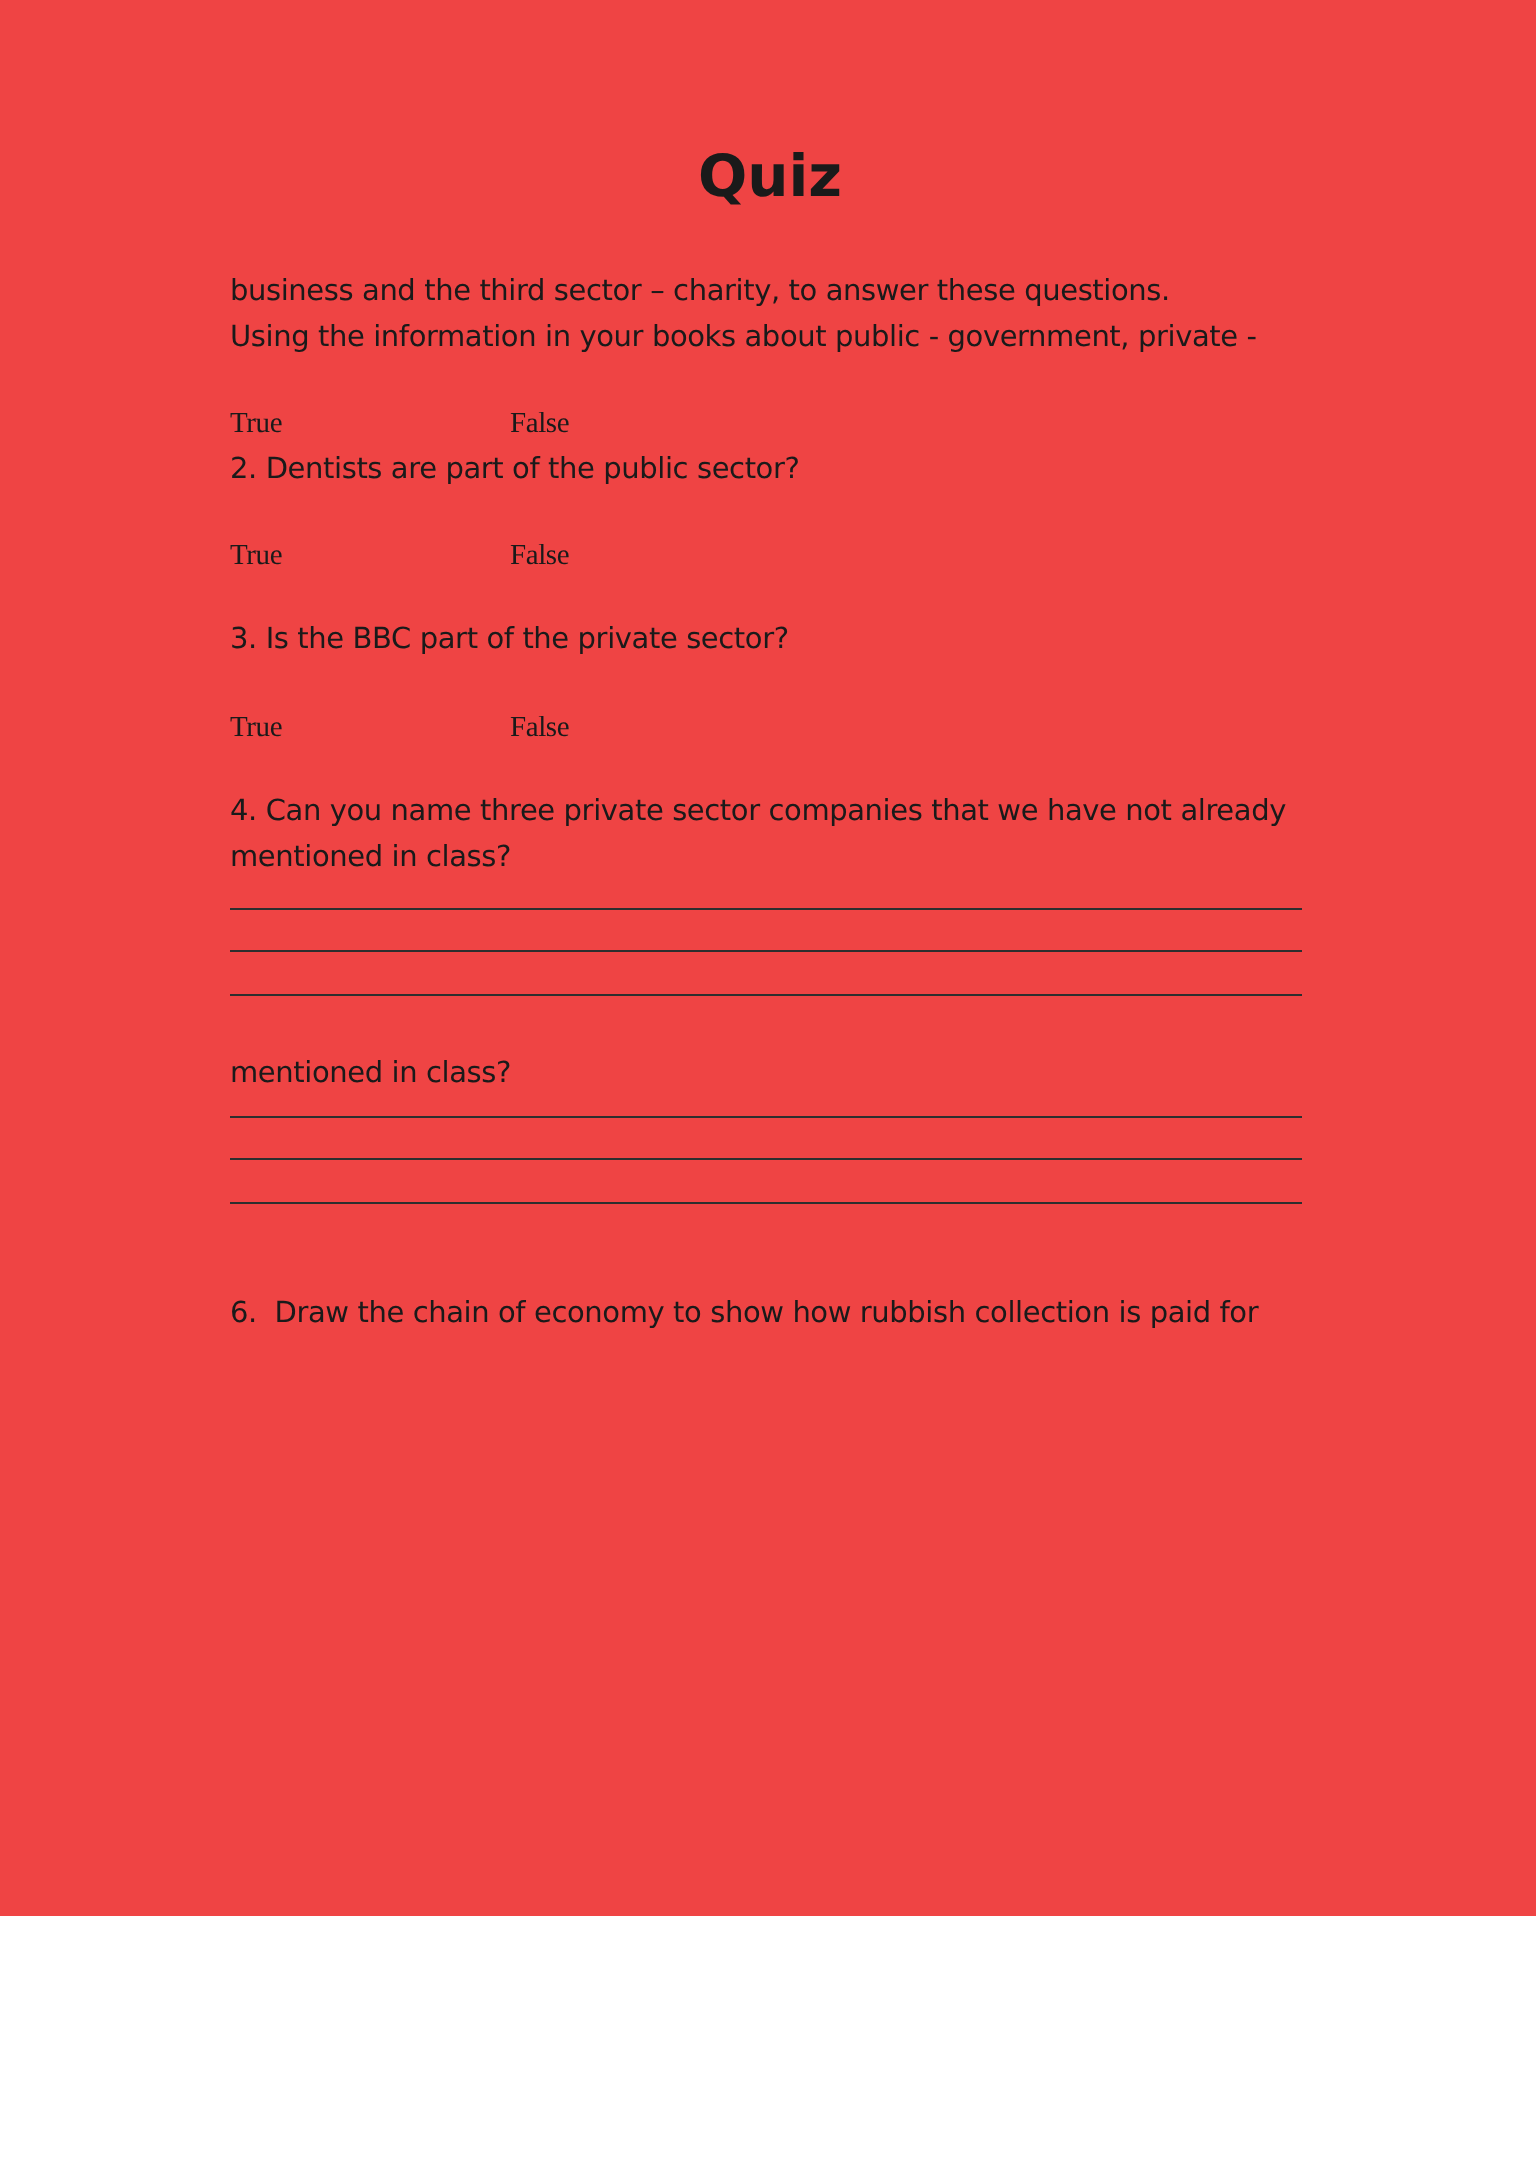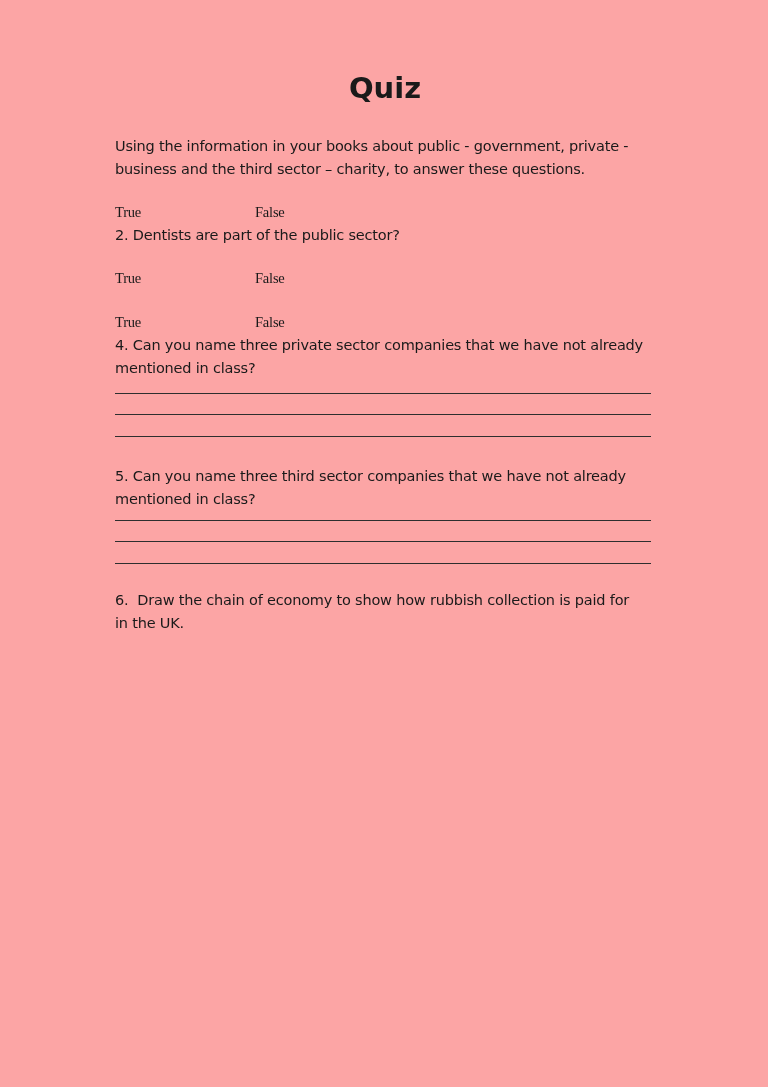--- a/index.html
+++ b/index.html
@@ -13,8 +13,8 @@
   .page {
     position: relative;
     width: 768px;
-    height: 1087px;
-    background: #fca5a5;
+    height: 958px;
+    background: #ef4444;
   }
   .content {
     position: absolute;

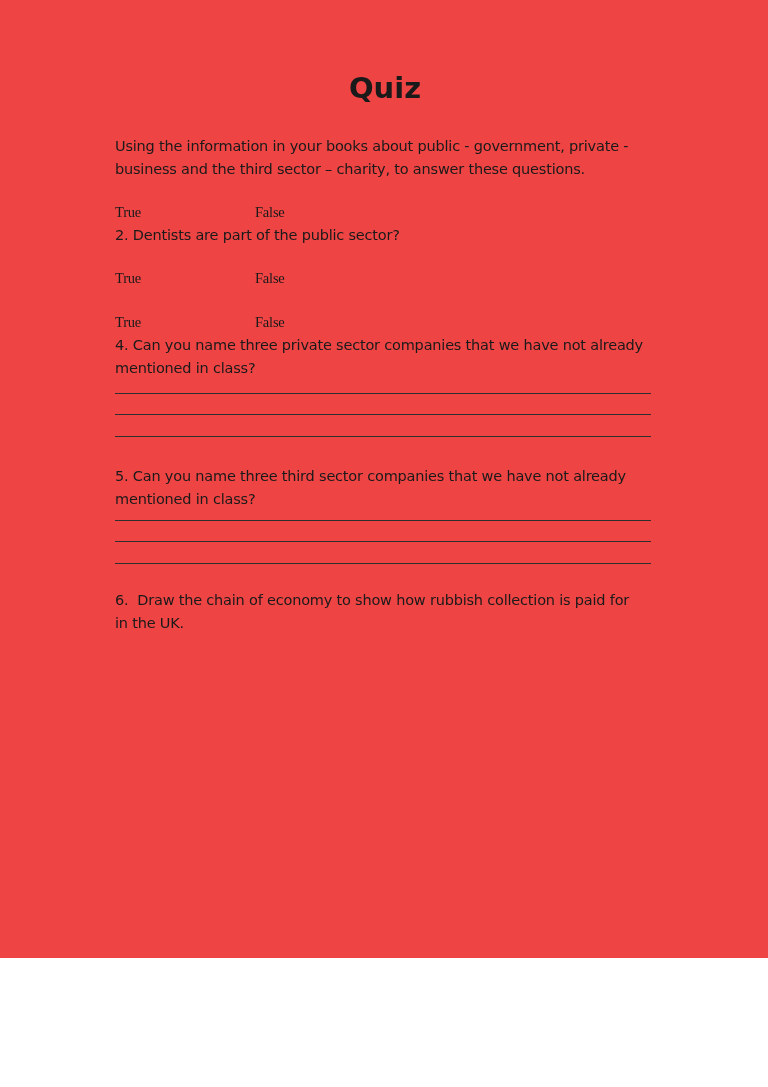--- a/index.html
+++ b/index.html
@@ -61,8 +61,8 @@
     <h1 class="title">Quiz</h1>
 
     <div class="intro">
+      <div class="line">business and the third sector – charity, to answer these questions.</div>
       <div class="line">Using the information in your books about public - government, private -</div>
-      <div class="line">business and the third sector – charity, to answer these questions.</div>
     </div>
 
     <div class="tf-row">

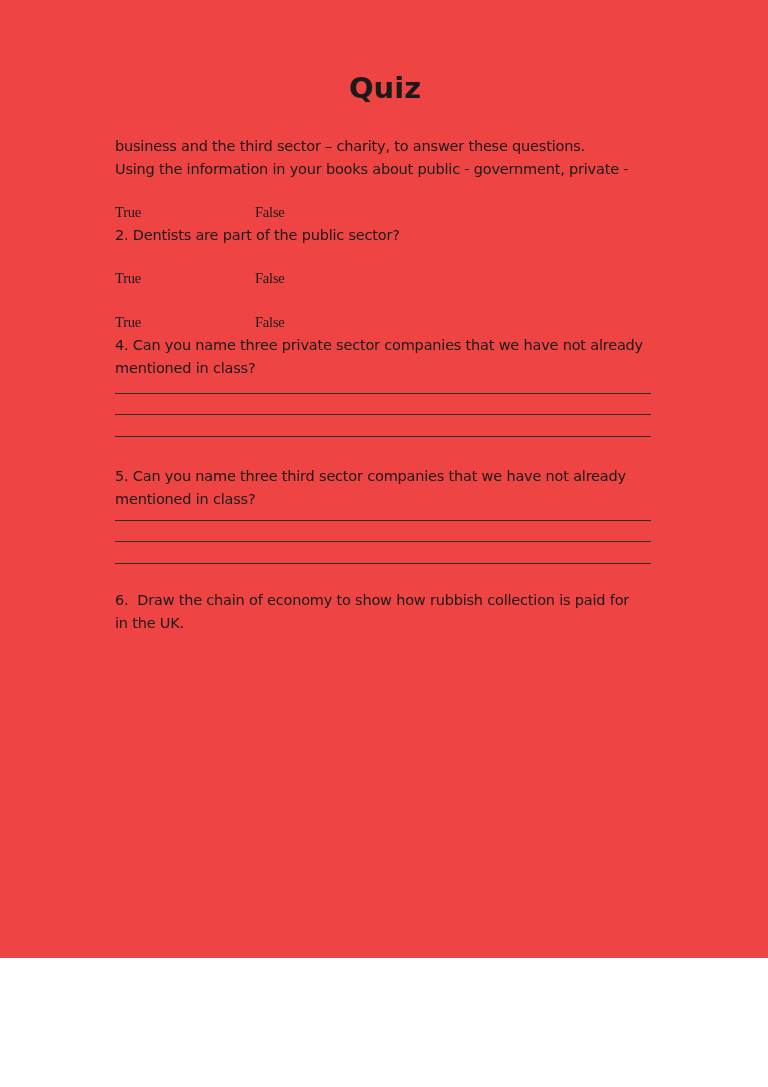--- a/index.html
+++ b/index.html
@@ -78,6 +78,9 @@
       <span class="tf-false">False</span>
     </div>
 
+    <div class="q3">
+      <div class="line">3. Is the BBC part of the private sector?</div>
+    </div>
     <div class="tf-row after-q3">
       <span class="tf-true">True</span>
       <span class="tf-false">False</span>

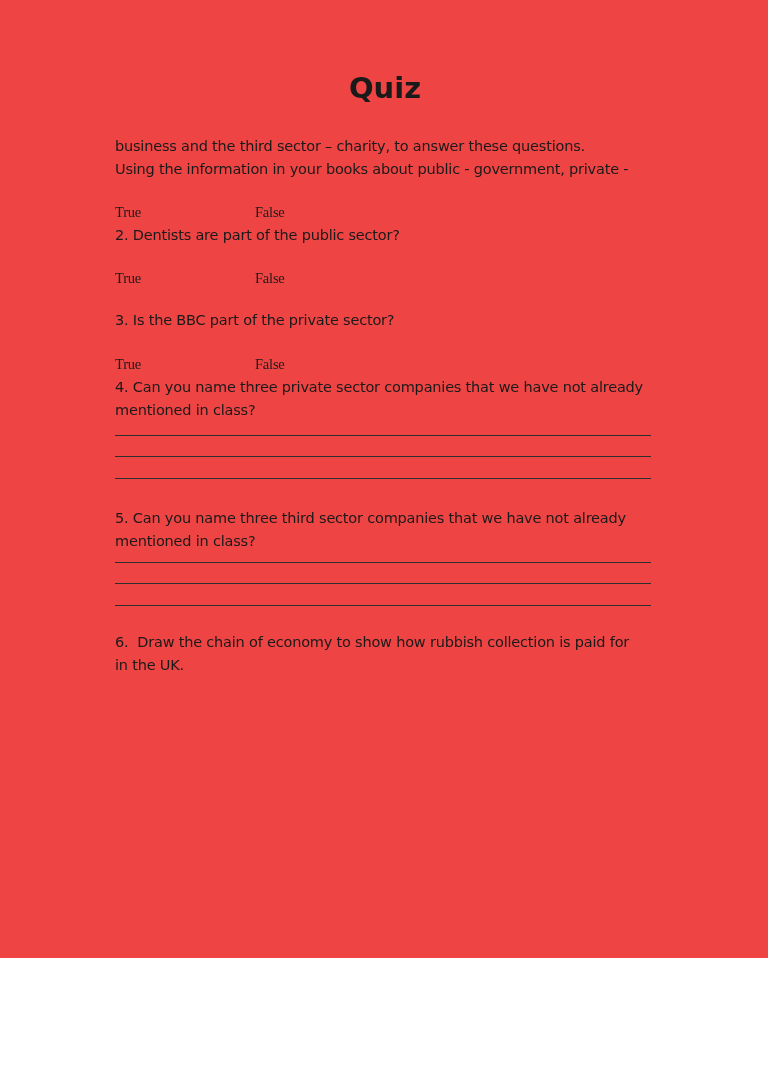--- a/index.html
+++ b/index.html
@@ -41,7 +41,7 @@
   .tf-true { display: inline-block; width: 140px; }
   .q2 { }
   .q3 { margin-top: 19px; }
-  .q4 { }
+  .q4 { margin-top: 19px; }
   .q5 { margin-top: 28.5px; }
   .q6 { margin-top: 25px; }
   .write-lines.group-4 { margin-top: -8px; }

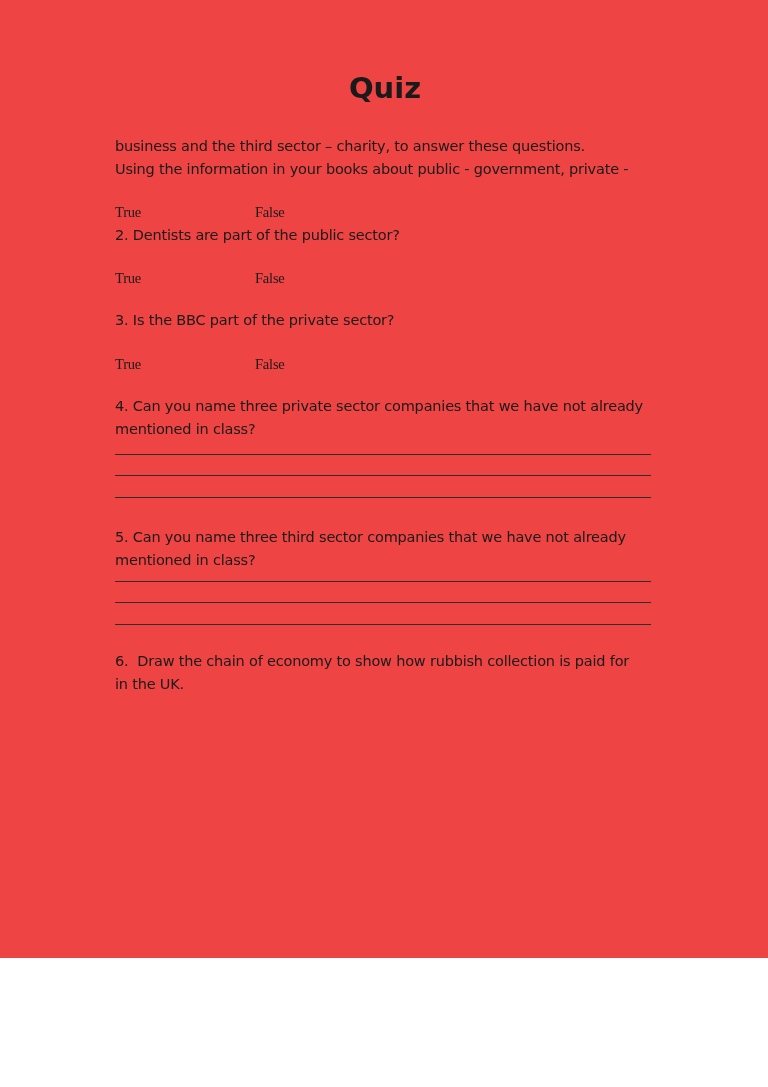--- a/index.html
+++ b/index.html
@@ -97,7 +97,6 @@
     </div>
 
     <div class="q5">
-      <div class="line">5. Can you name three third sector companies that we have not already</div>
       <div class="line">mentioned in class?</div>
     </div>
     <div class="write-lines group-5">

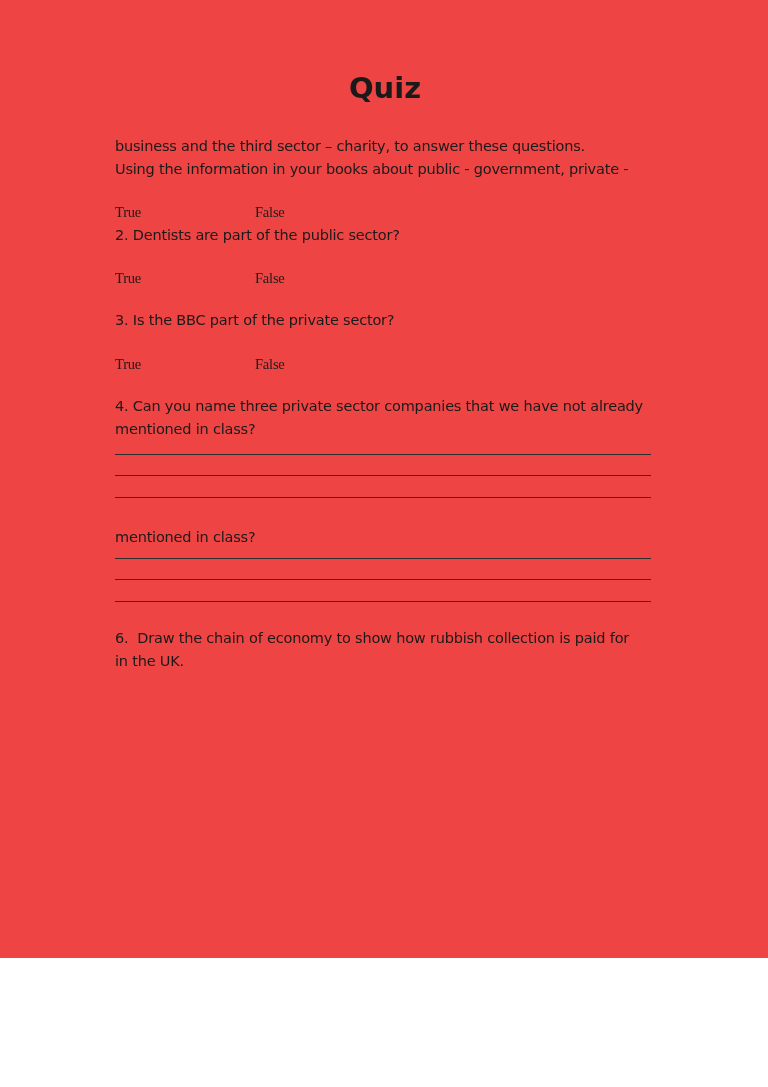--- a/index.html
+++ b/index.html
@@ -43,7 +43,7 @@
   .q3 { margin-top: 19px; }
   .q4 { margin-top: 19px; }
   .q5 { margin-top: 28.5px; }
-  .q6 { margin-top: 25px; }
+  .q6 { margin-top: 44px; }
   .write-lines.group-4 { margin-top: -8px; }
   .write-lines.group-5 { margin-top: -12px; }
   .write-line {

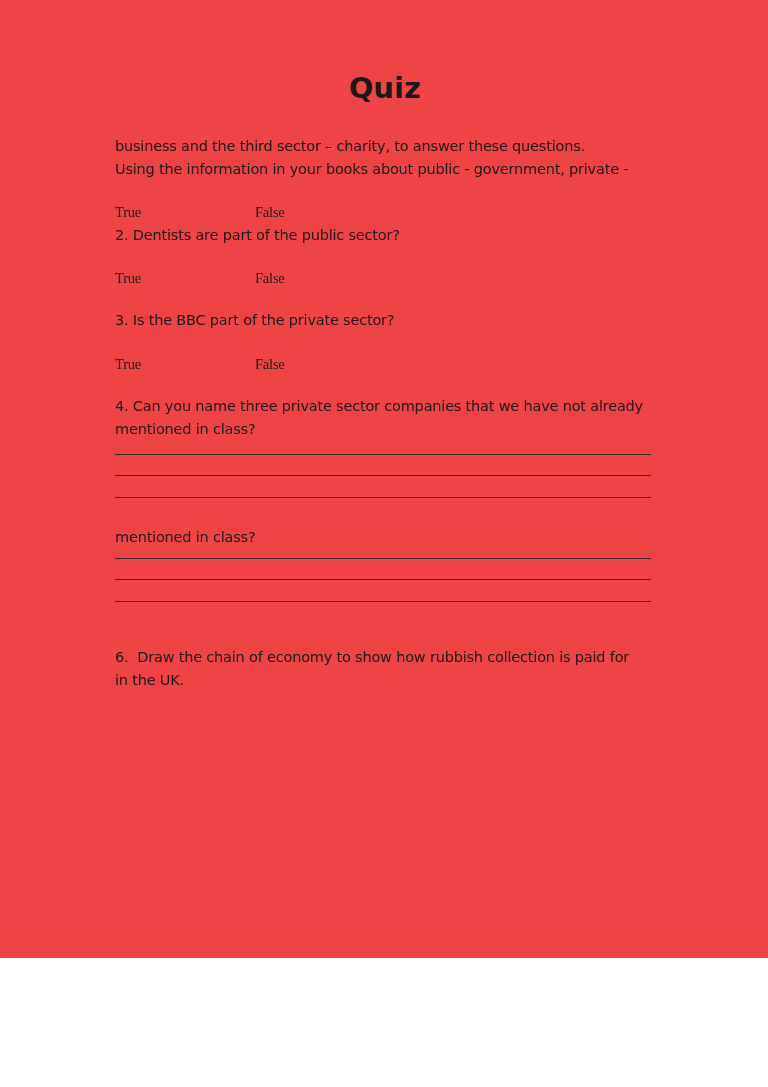--- a/index.html
+++ b/index.html
@@ -107,7 +107,6 @@
 
     <div class="q6">
       <div class="line">6.  Draw the chain of economy to show how rubbish collection is paid for</div>
-      <div class="line">in the UK.</div>
     </div>
 
   </div>

